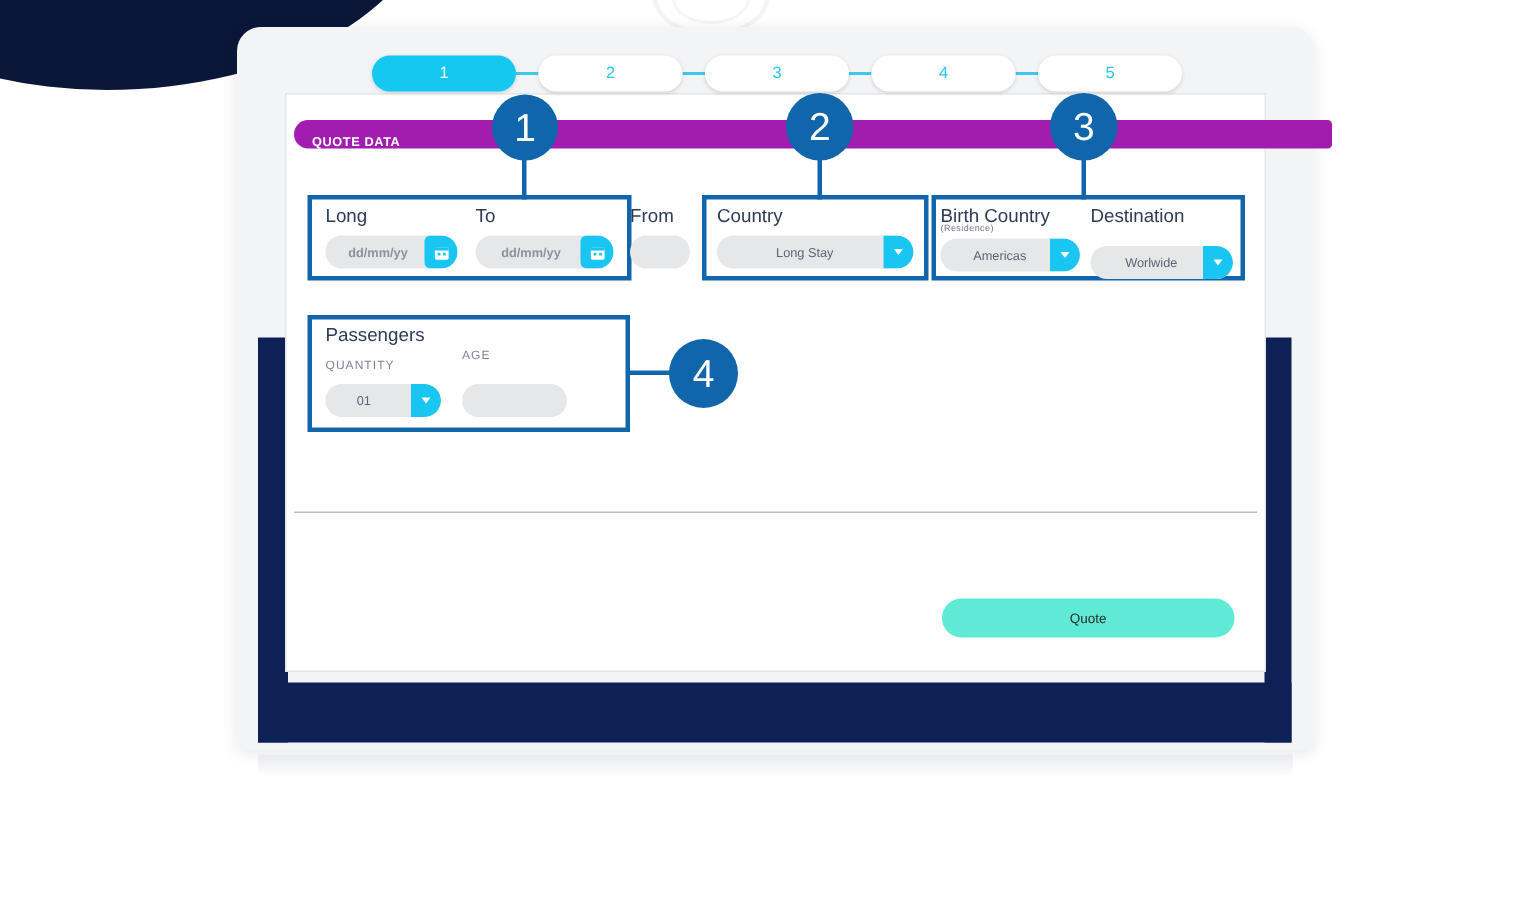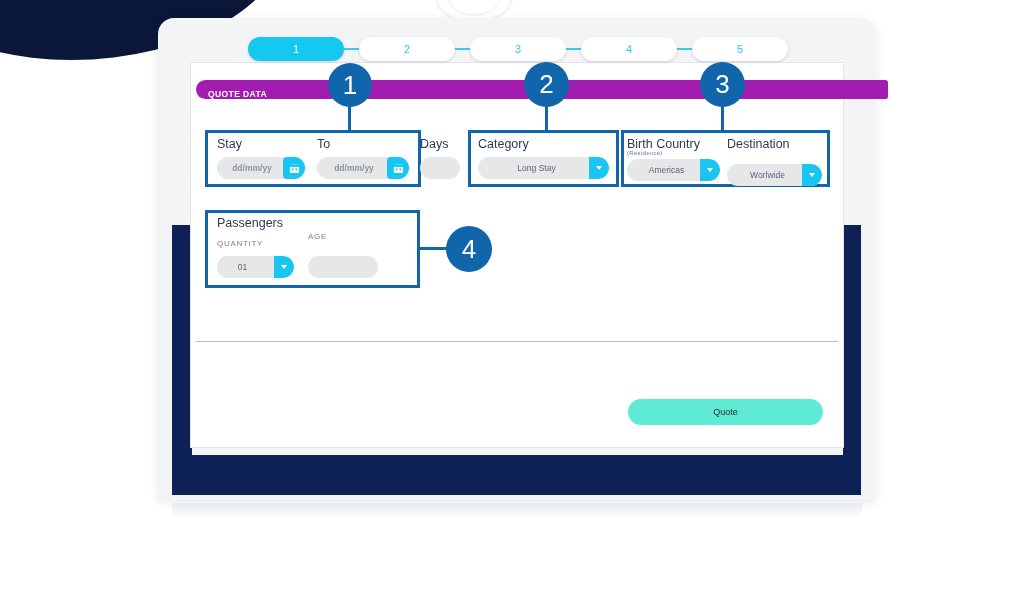--- a/index.html
+++ b/index.html
@@ -275,7 +275,7 @@
 
   <div class="group g1"></div>
   <div class="fld" style="left:217px; top:137px;">
-    <div class="fld-label">Stay</div>
+    <div class="fld-label">Long</div>
     <div class="pill" style="width:88px; margin-top:6px;">
       <span class="ph" style="margin-right:18px;">dd/mm/yy</span>
       <span class="cal-btn">

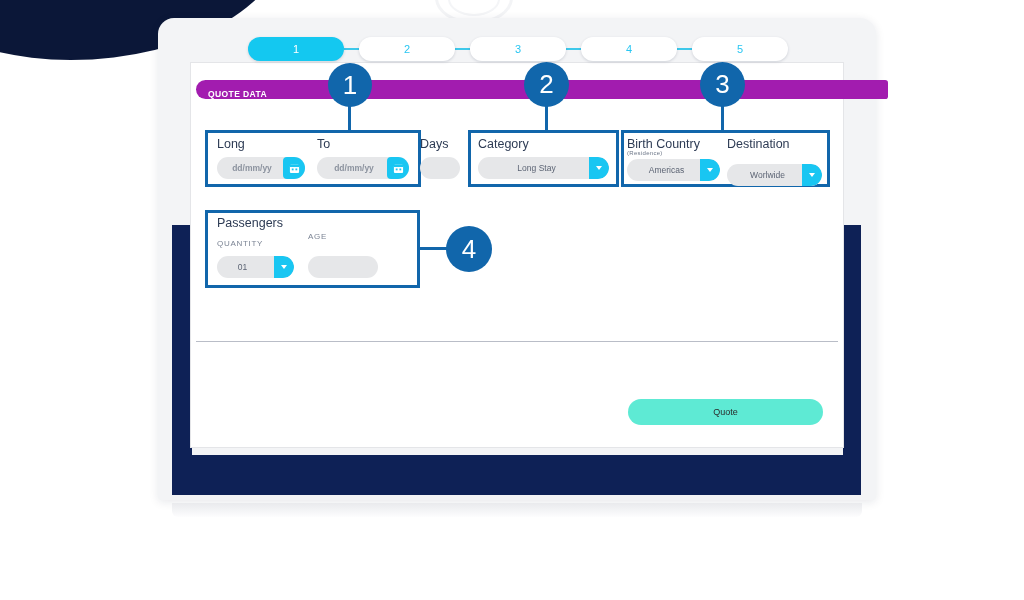--- a/index.html
+++ b/index.html
@@ -304,7 +304,7 @@
   </div>
 
   <div class="fld" style="left:420px; top:137px;">
-    <div class="fld-label">Days</div>
+    <div class="fld-label">From</div>
     <div class="pill" style="width:40px; margin-top:6px;">
       <span></span>
     </div>

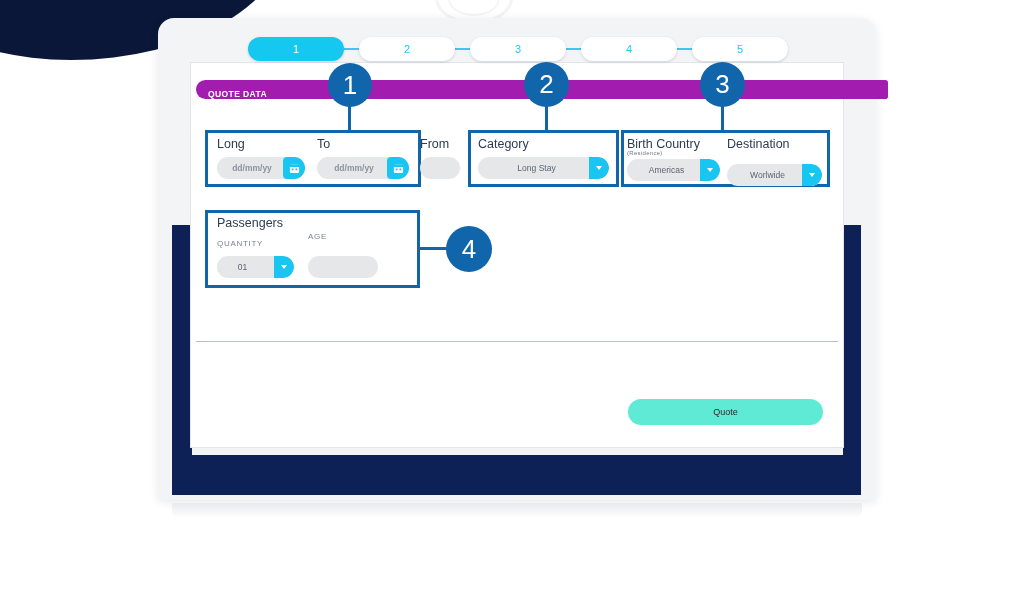--- a/index.html
+++ b/index.html
@@ -312,7 +312,7 @@
 
   <div class="group g2"></div>
   <div class="fld" style="left:478px; top:137px;">
-    <div class="fld-label">Category</div>
+    <div class="fld-label">Country</div>
     <div class="pill" style="width:131px; margin-top:6px;">
       <span style="margin-right:14px;">Long Stay</span>
       <span class="dd-btn">

